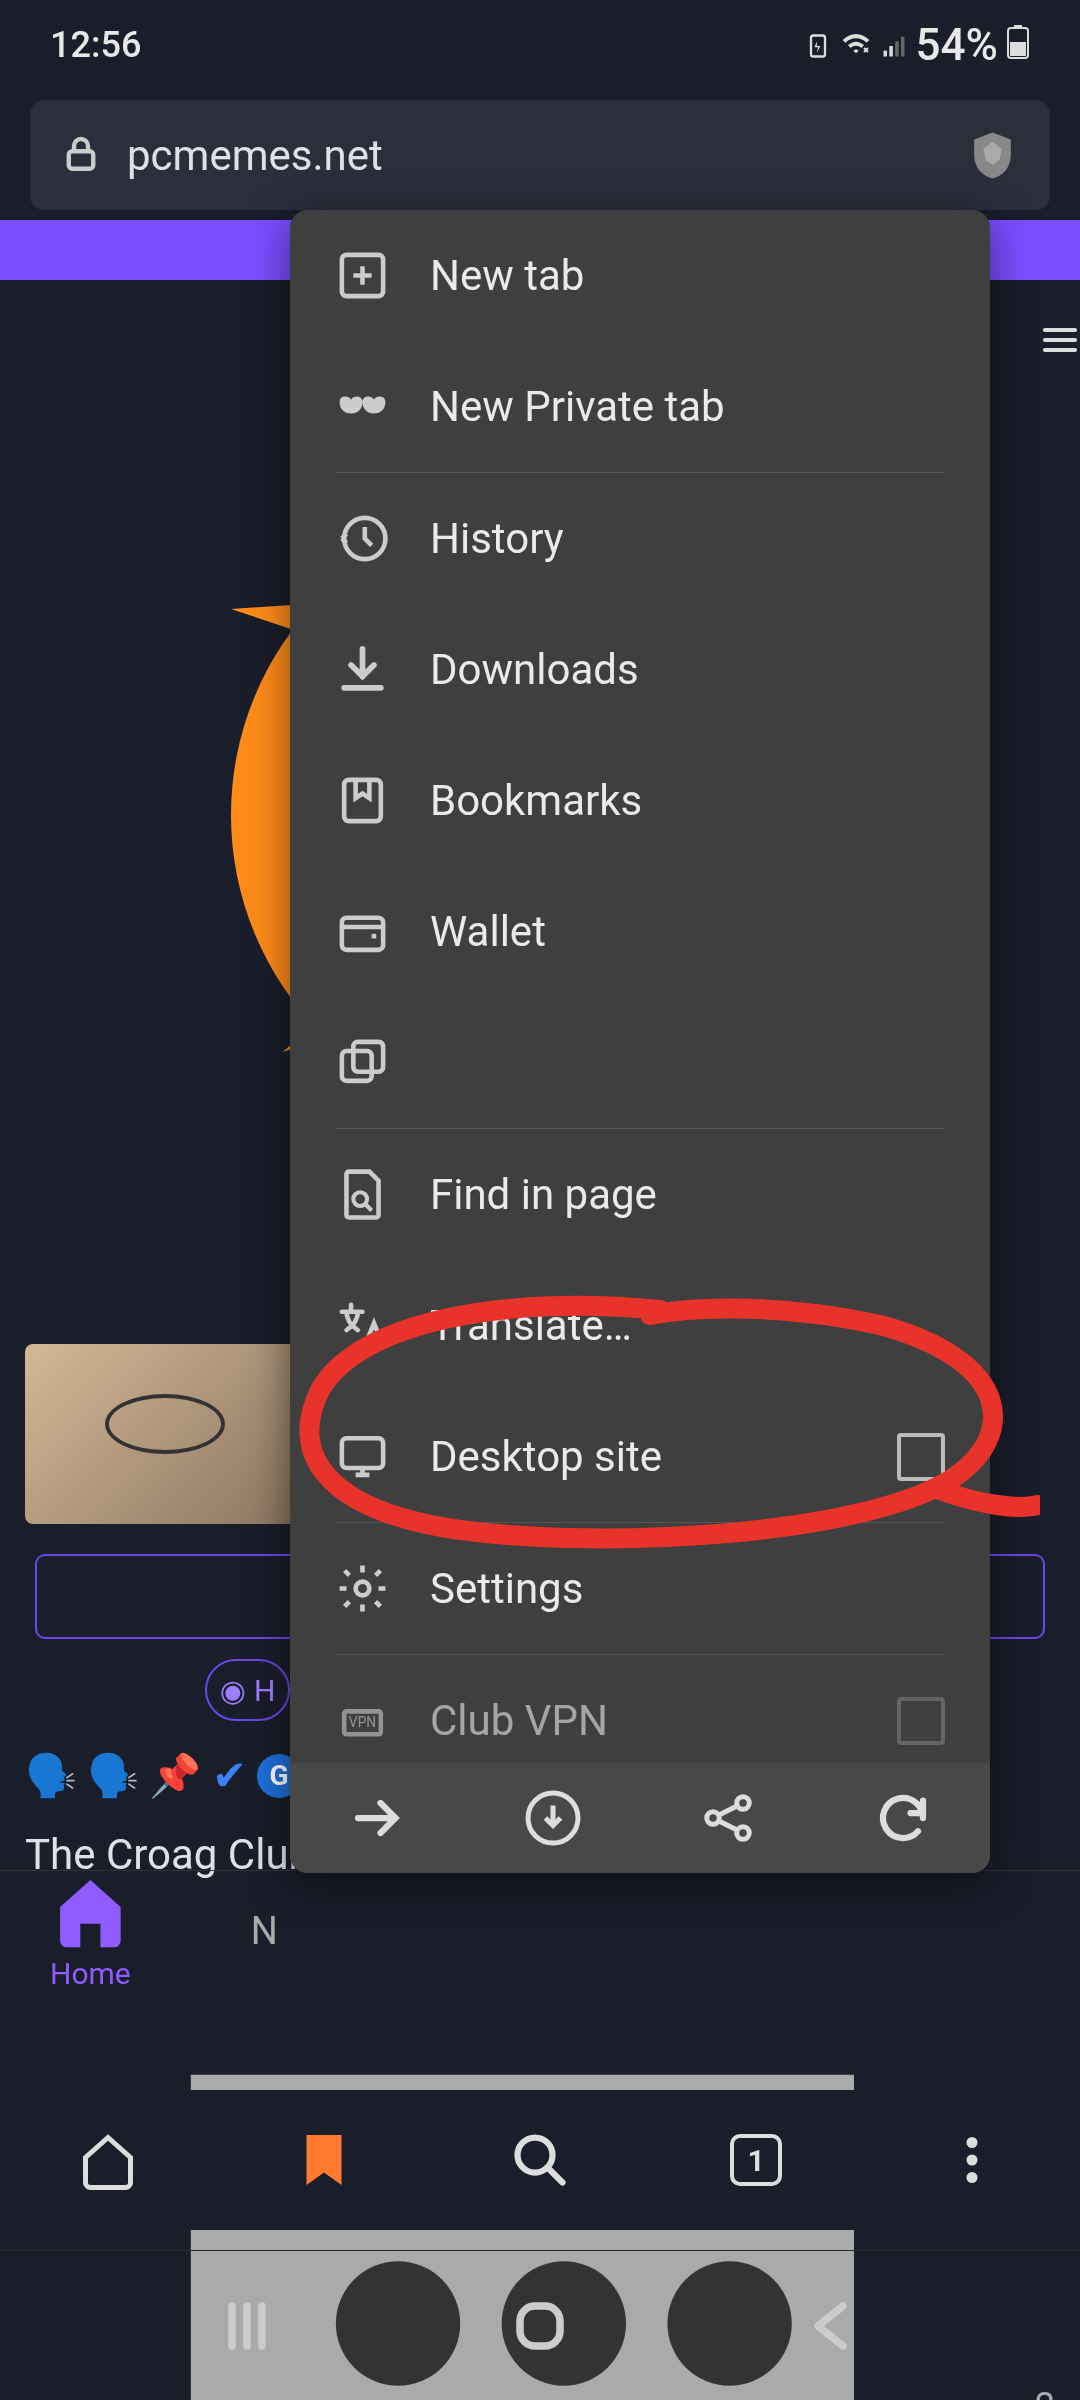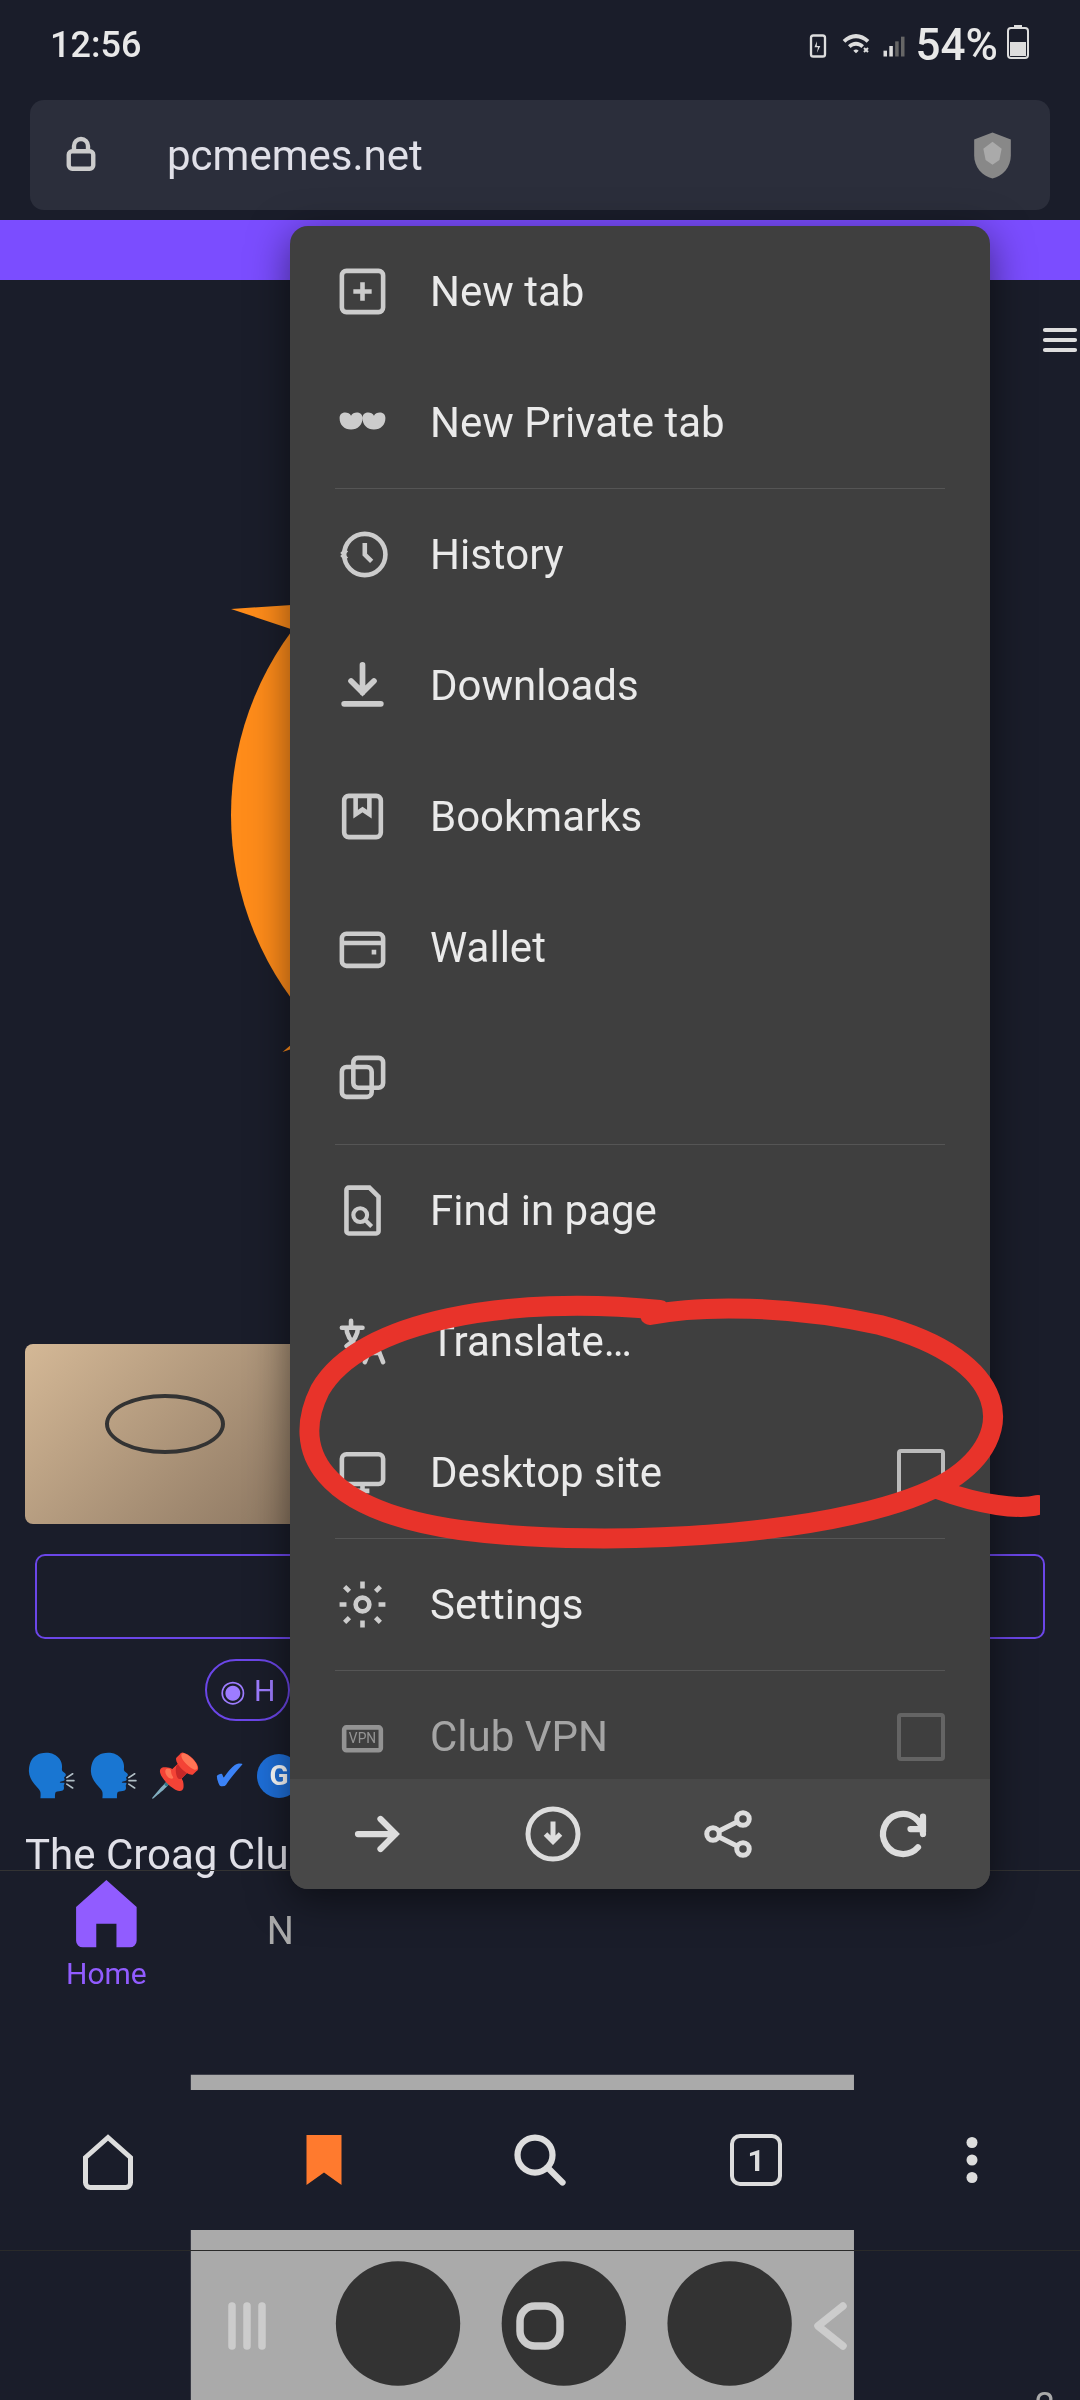--- a/index.html
+++ b/index.html
@@ -12,7 +12,7 @@
   
   
   .url-bar { margin: 10px 30px; height: 110px; background: #2b2e3b; border-radius: 14px; display: flex; align-items: center; padding: 0 30px; gap: 25px; }
-  .url-text { flex: 1; font-size: 42px; color: #e0e0e8; margin-left: 40px; }
+  .url-text { flex: 1; font-size: 42px; color: #e0e0e8; }
   .lion-icon { width: 55px; height: 55px; }
   
   

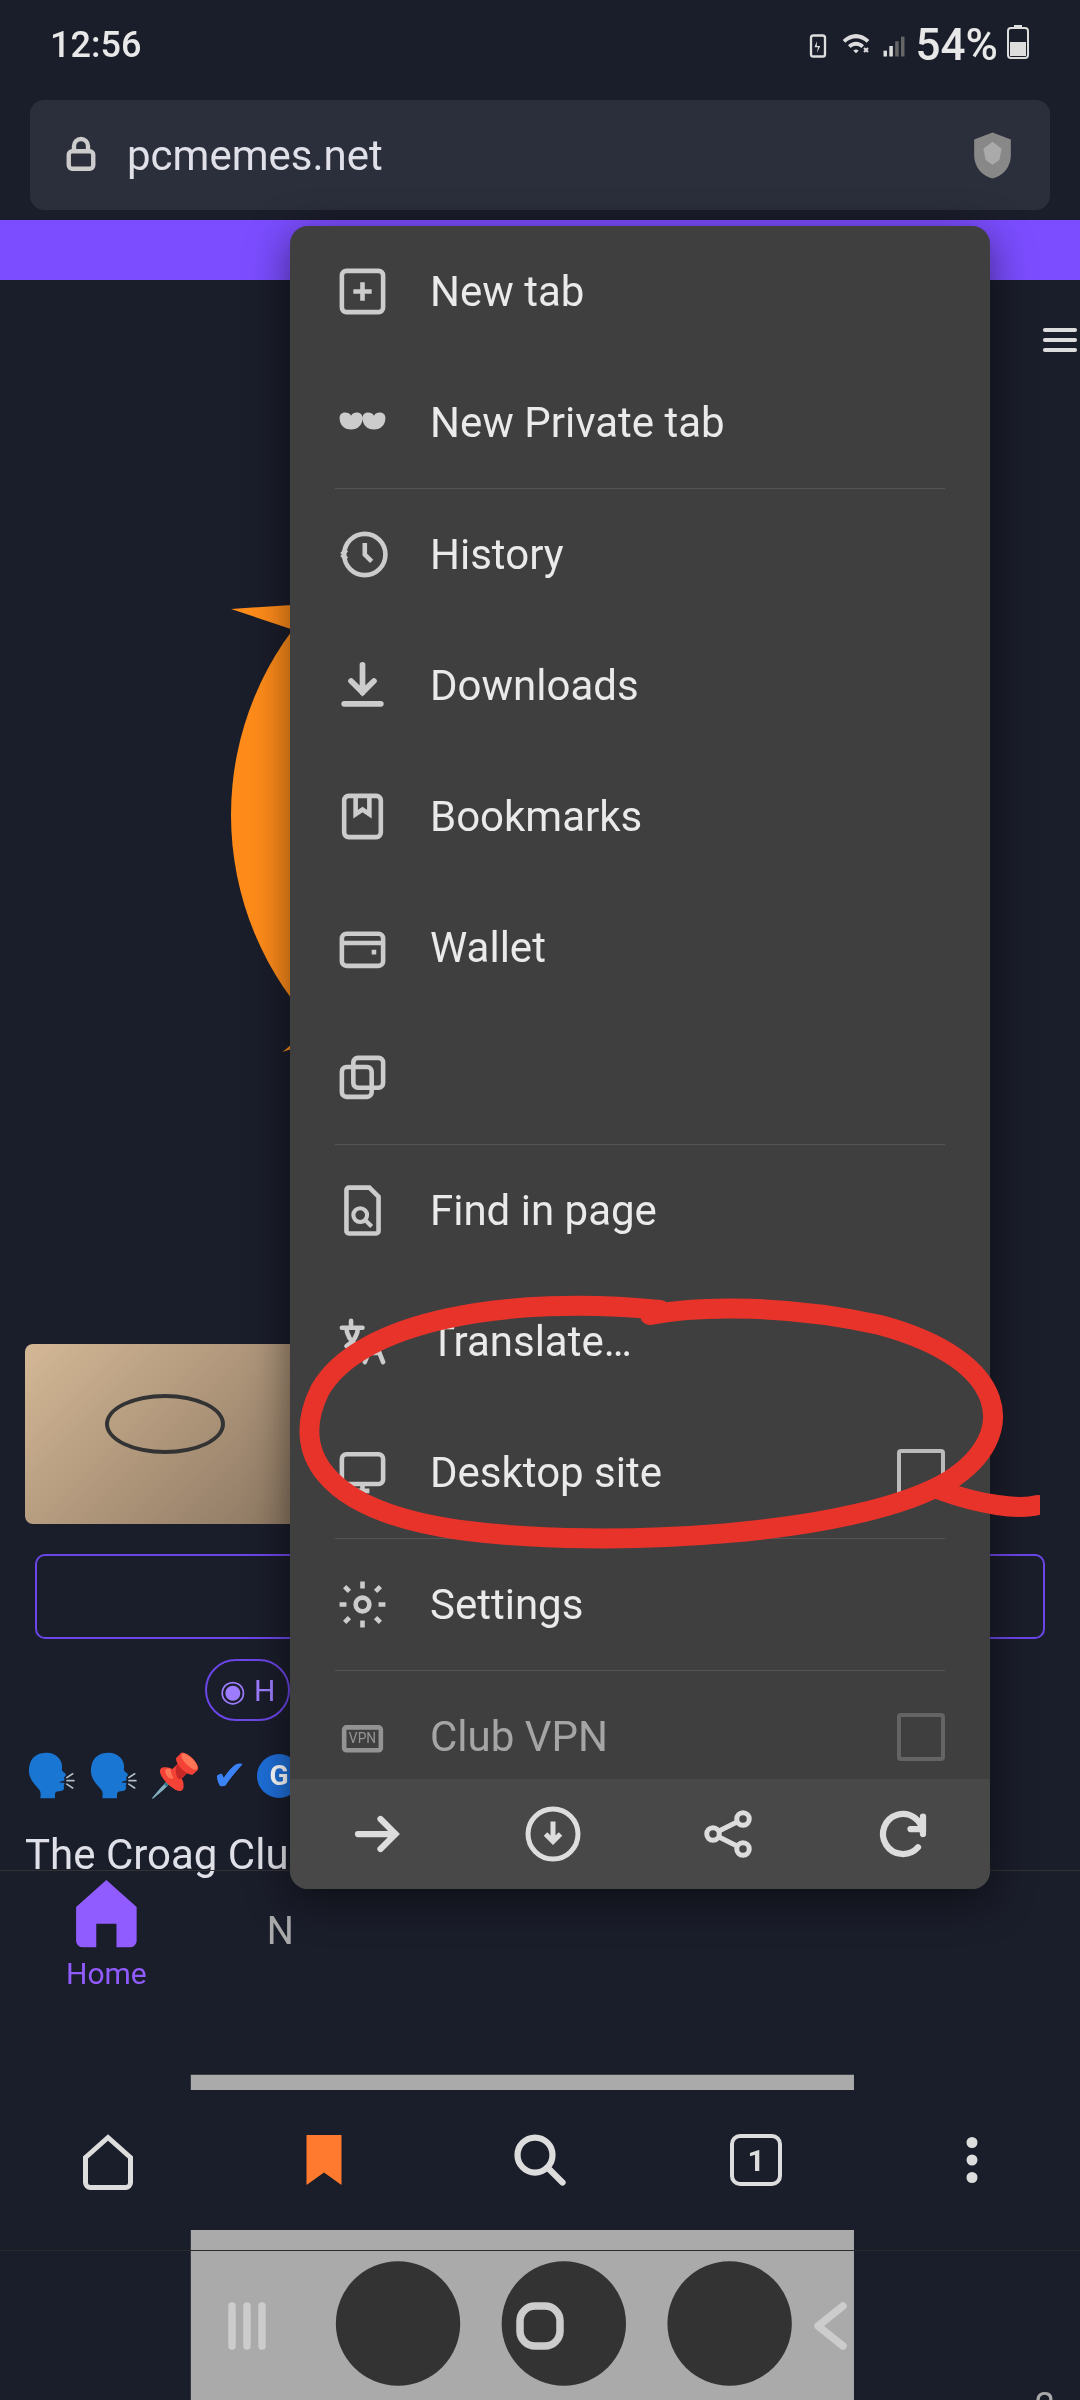--- a/index.html
+++ b/index.html
@@ -50,7 +50,7 @@
   .sys-nav-btn { width: 60px; height: 60px; display: flex; align-items: center; justify-content: center; color: #ccc; }
   
   
-  .menu { position: absolute; top: 226px; left: 290px; width: 700px; background: #3f3f3f; border-radius: 18px; box-shadow: 0 10px 40px rgba(0,0,0,0.5); overflow: hidden; z-index: 100; }
+  .menu { position: absolute; top: 210px; left: 290px; width: 700px; background: #3f3f3f; border-radius: 18px; box-shadow: 0 10px 40px rgba(0,0,0,0.5); overflow: hidden; z-index: 100; }
   .menu-item { display: flex; align-items: center; gap: 40px; padding: 38px 45px; color: #eaeaea; font-size: 42px; }
   .menu-icon { width: 55px; height: 55px; display: flex; align-items: center; justify-content: flex-end; flex-shrink: 0; }
   .menu-label { flex: 1; }

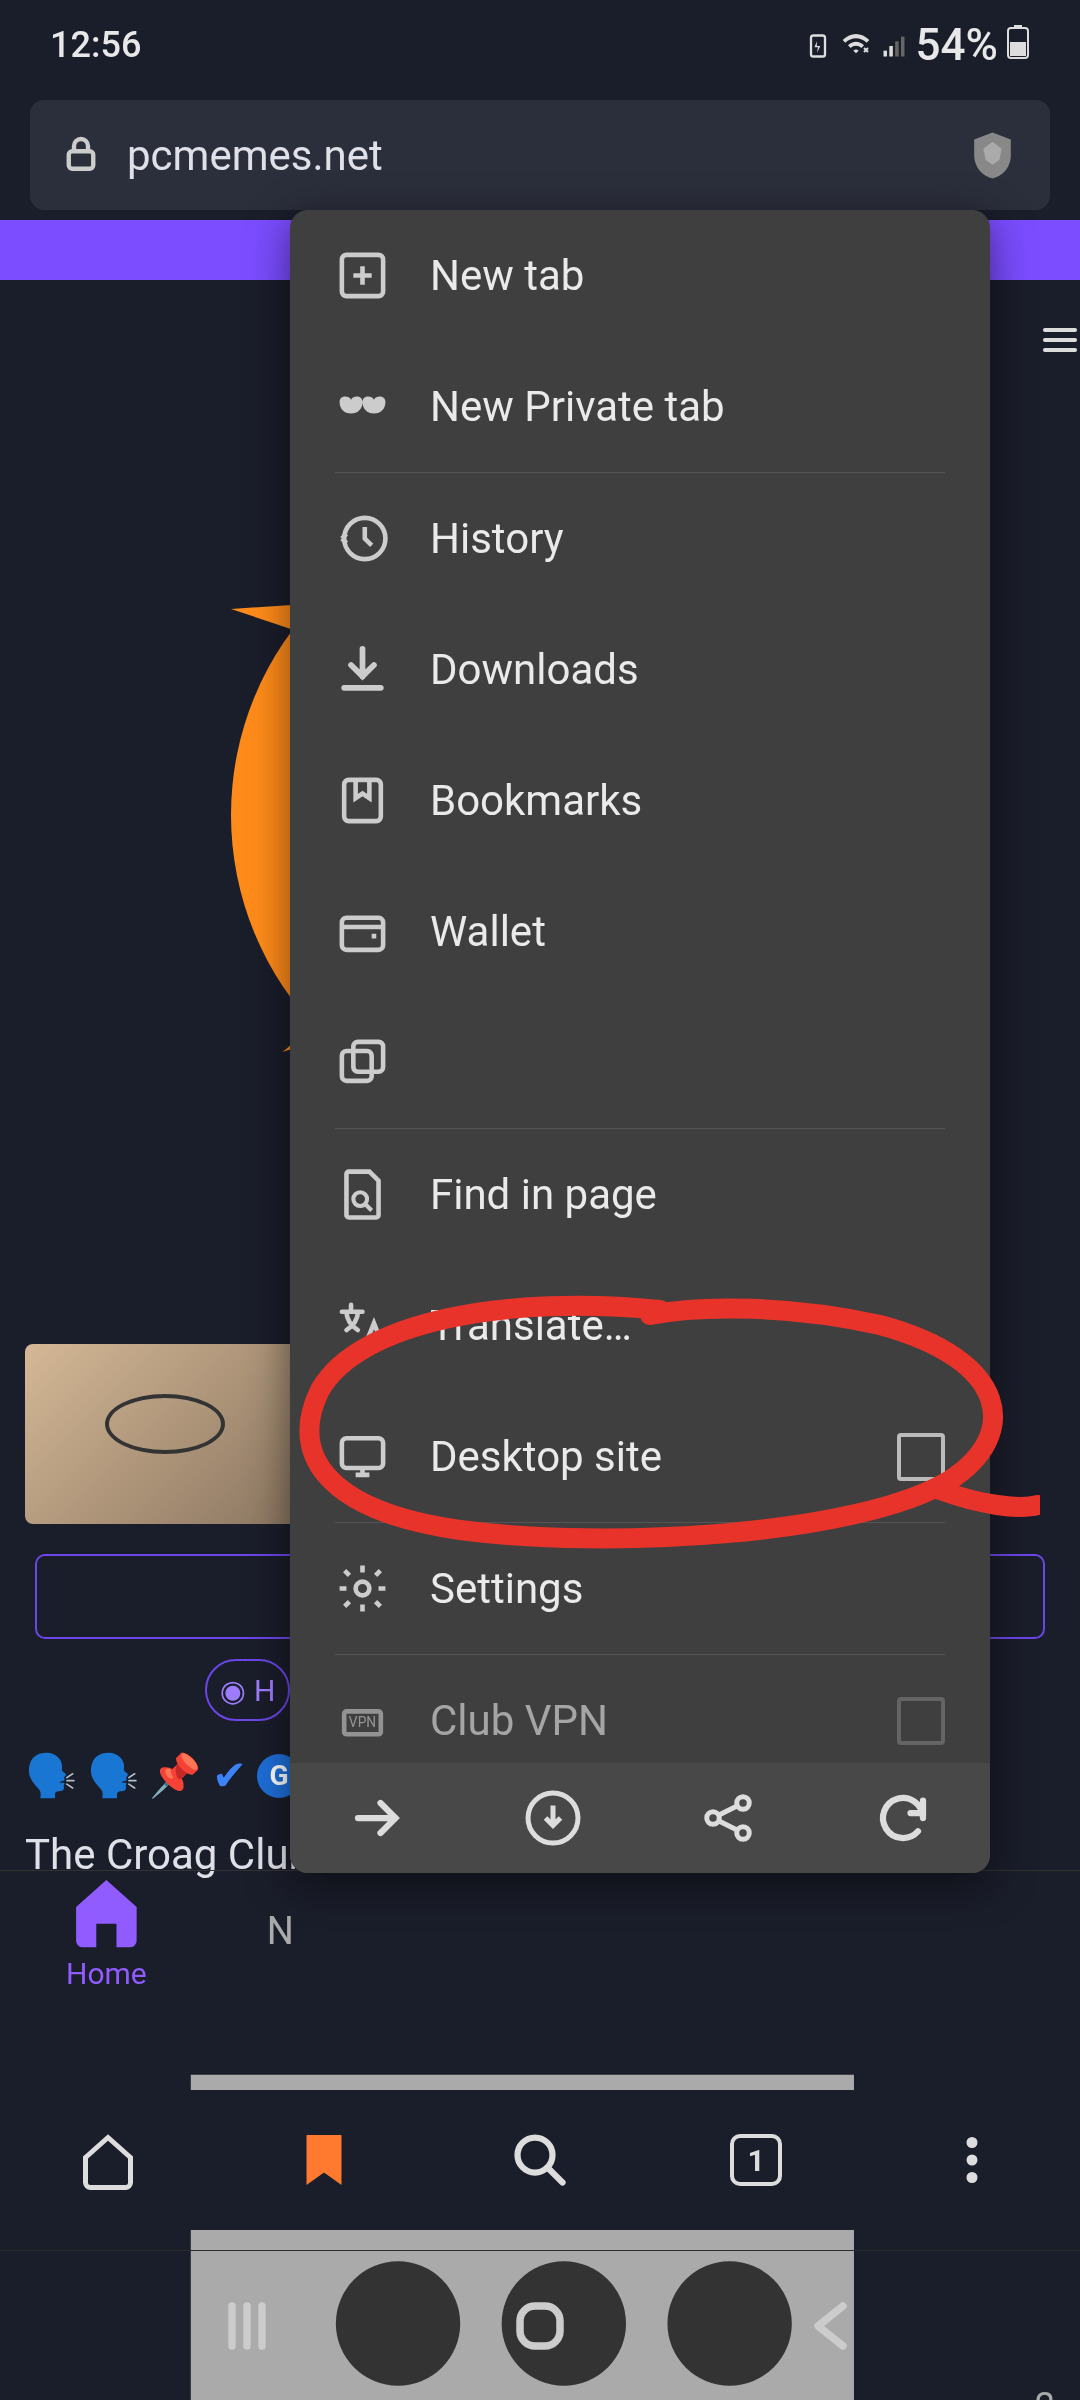--- a/index.html
+++ b/index.html
@@ -37,7 +37,7 @@
   
   .site-nav { position: absolute; bottom: 410px; left: 0; right: 0; height: 120px; border-top: 1px solid #333; display: flex; align-items: center; padding: 0 50px; gap: 120px; }
   .site-nav-item { display: flex; flex-direction: column; align-items: center; gap: 5px; color: #aaa; font-size: 30px; }
-  .site-nav-item.active { color: #915cff; margin-left: 16px; }
+  .site-nav-item.active { color: #915cff; }
   
   
   .browser-bar { position: absolute; bottom: 170px; left: 0; right: 0; height: 140px; background: #1a1d2a; display: flex; align-items: center; justify-content: space-around; }

